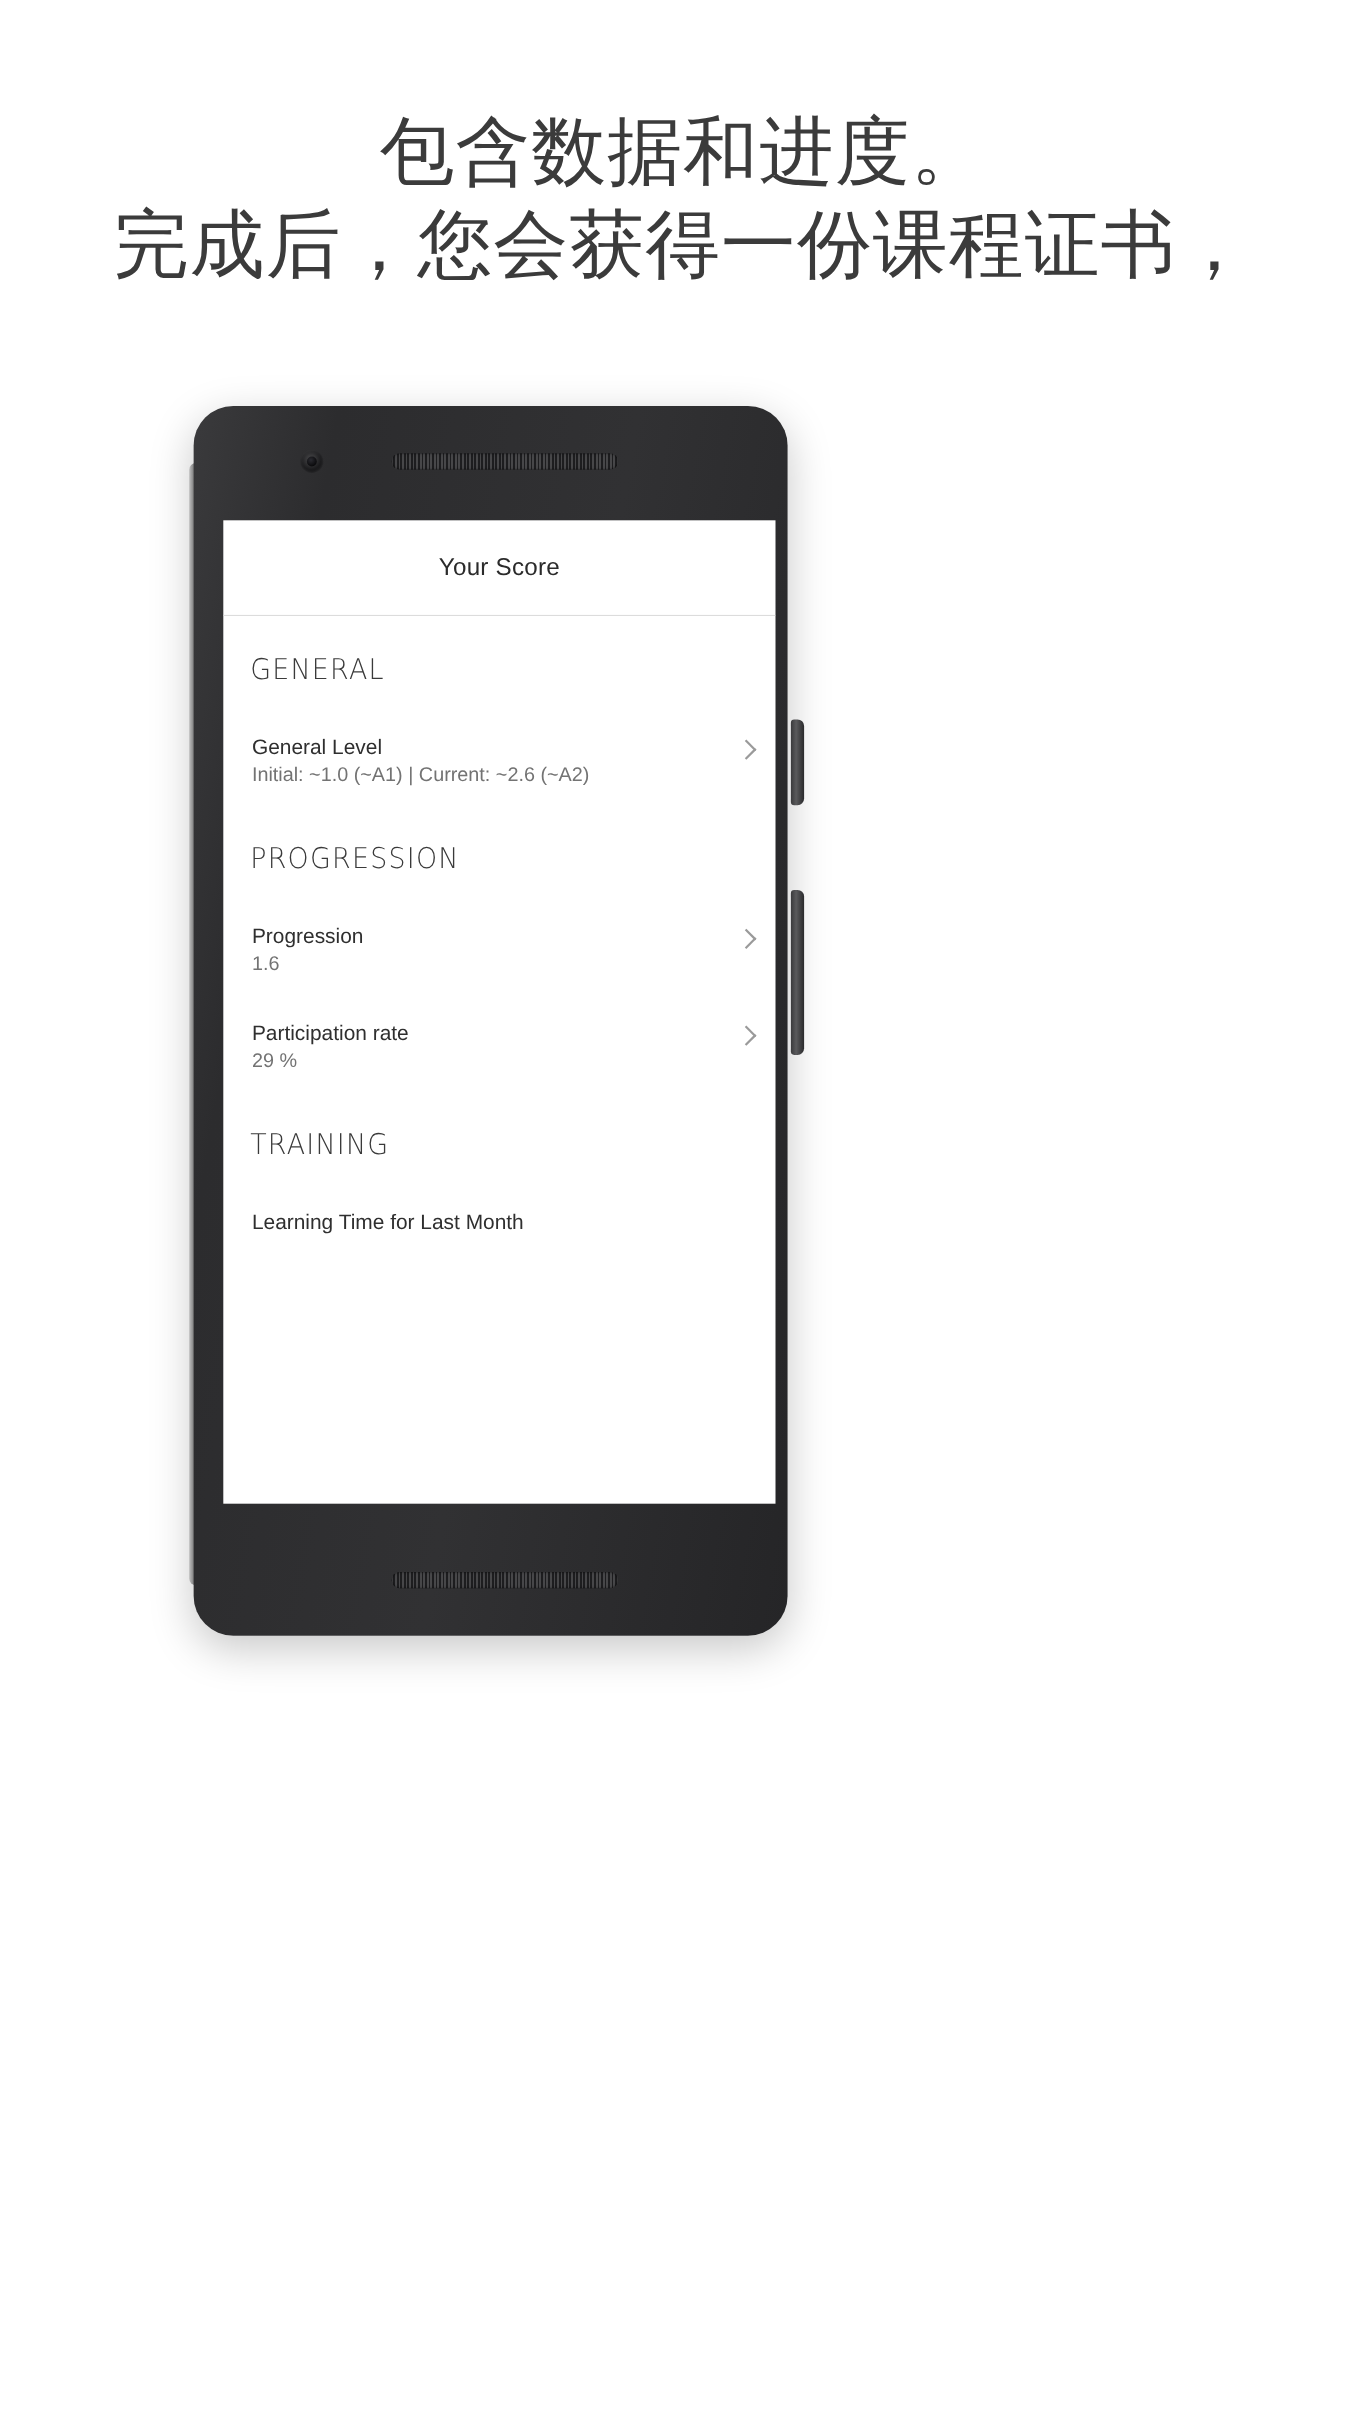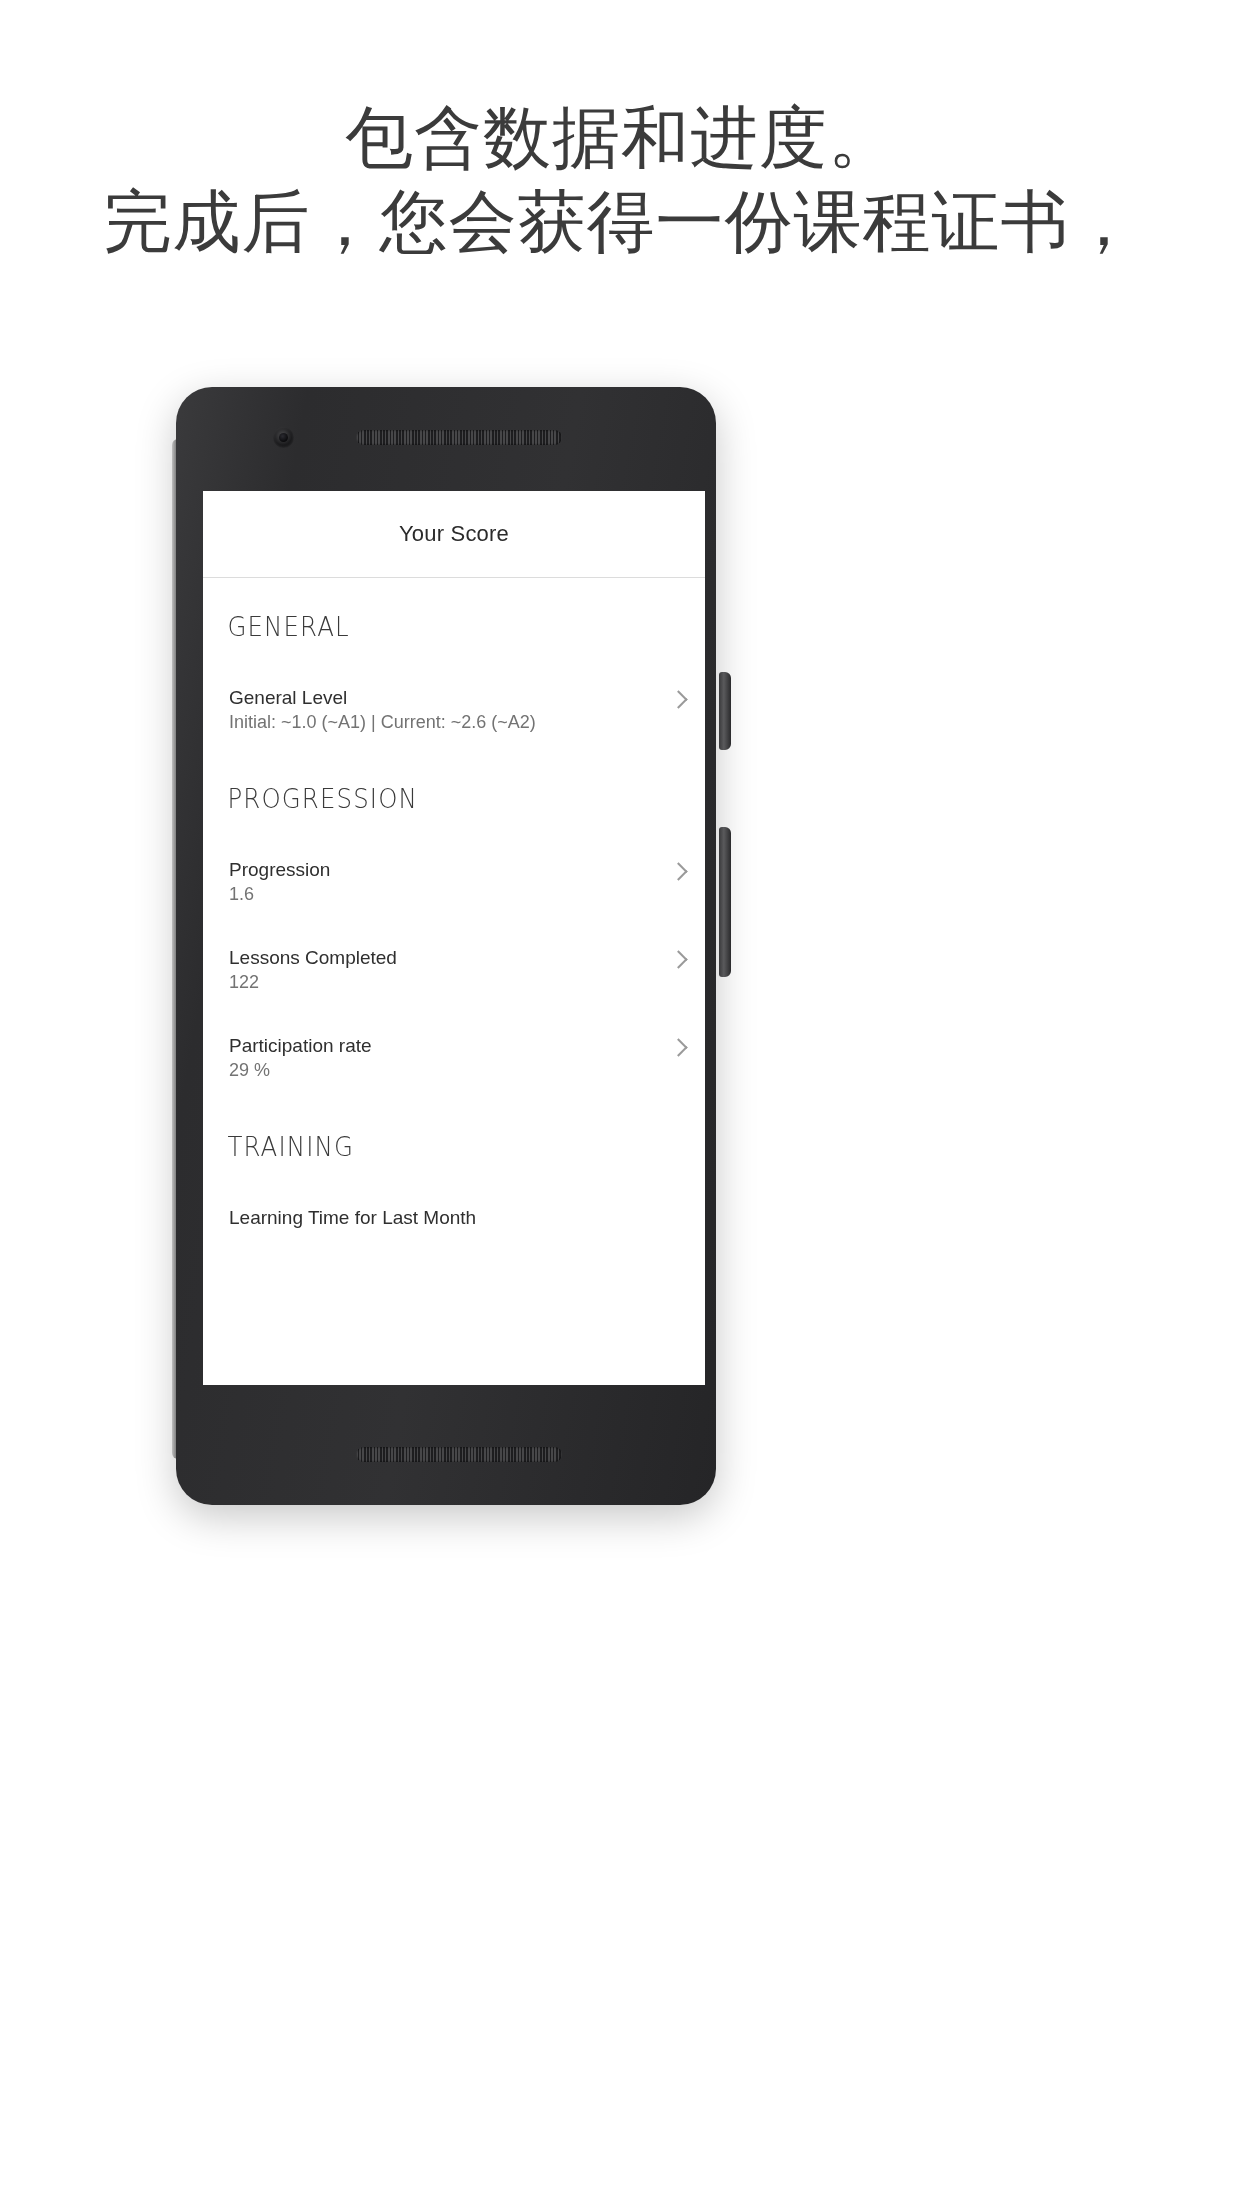--- a/index.html
+++ b/index.html
@@ -34,7 +34,7 @@
   .phone {
     position: absolute;
     left: 168px;
-    top: 387px;
+    top: 369px;
     width: 556px;
     height: 1118px;
   }

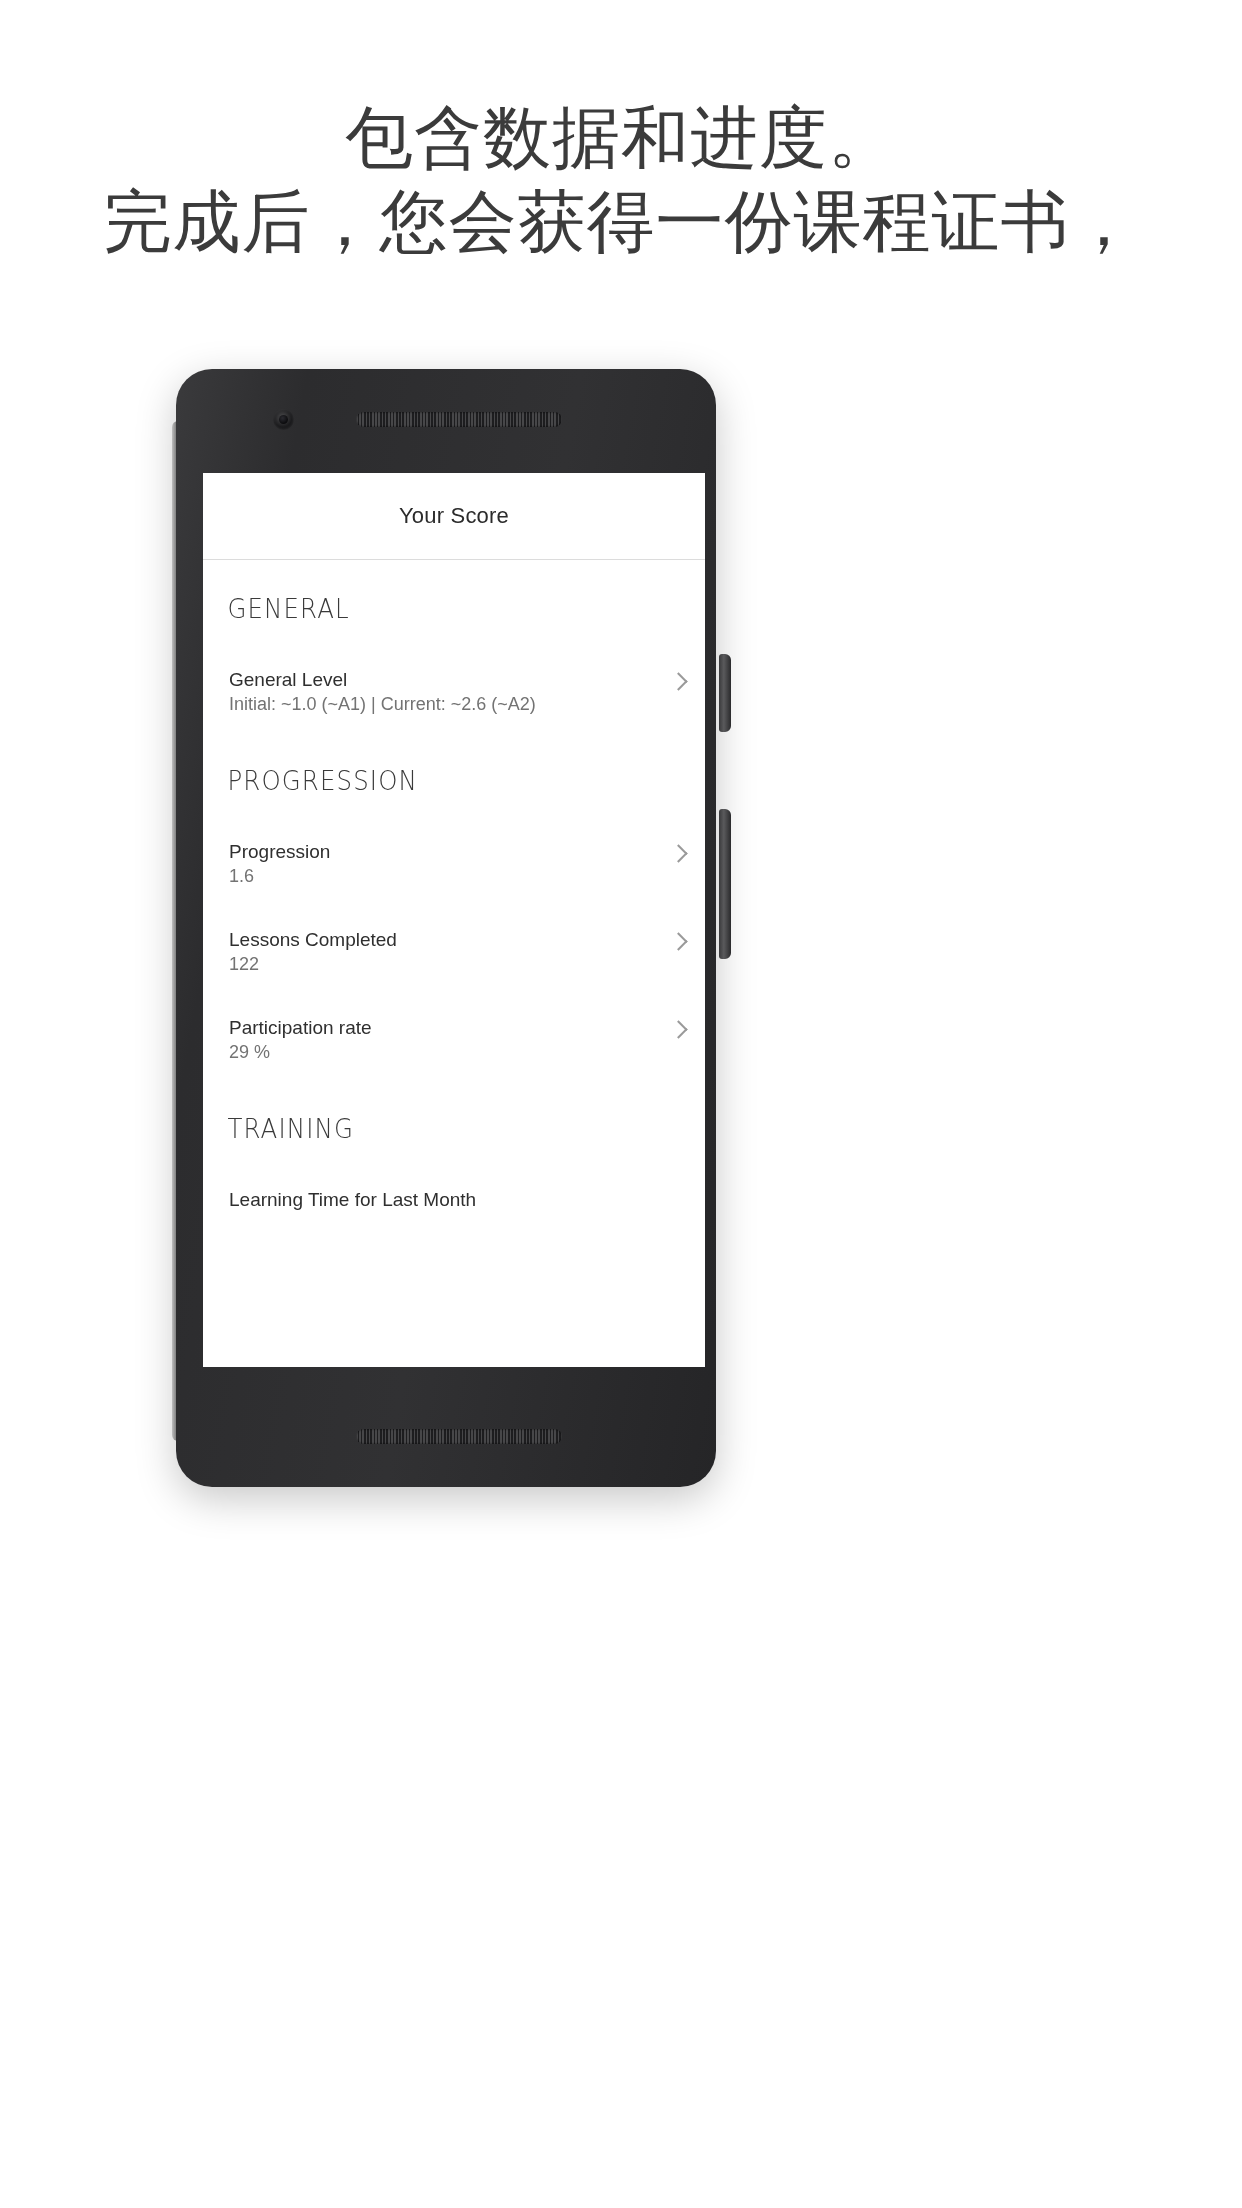--- a/index.html
+++ b/index.html
@@ -237,11 +237,6 @@
           <span class="chevron"></span>
         </div>
         <div class="row">
-          <div class="row-title">Lessons Completed</div>
-          <div class="row-value">122</div>
-          <span class="chevron"></span>
-        </div>
-        <div class="row">
           <div class="row-title">Participation rate</div>
           <div class="row-value">29 %</div>
           <span class="chevron"></span>

